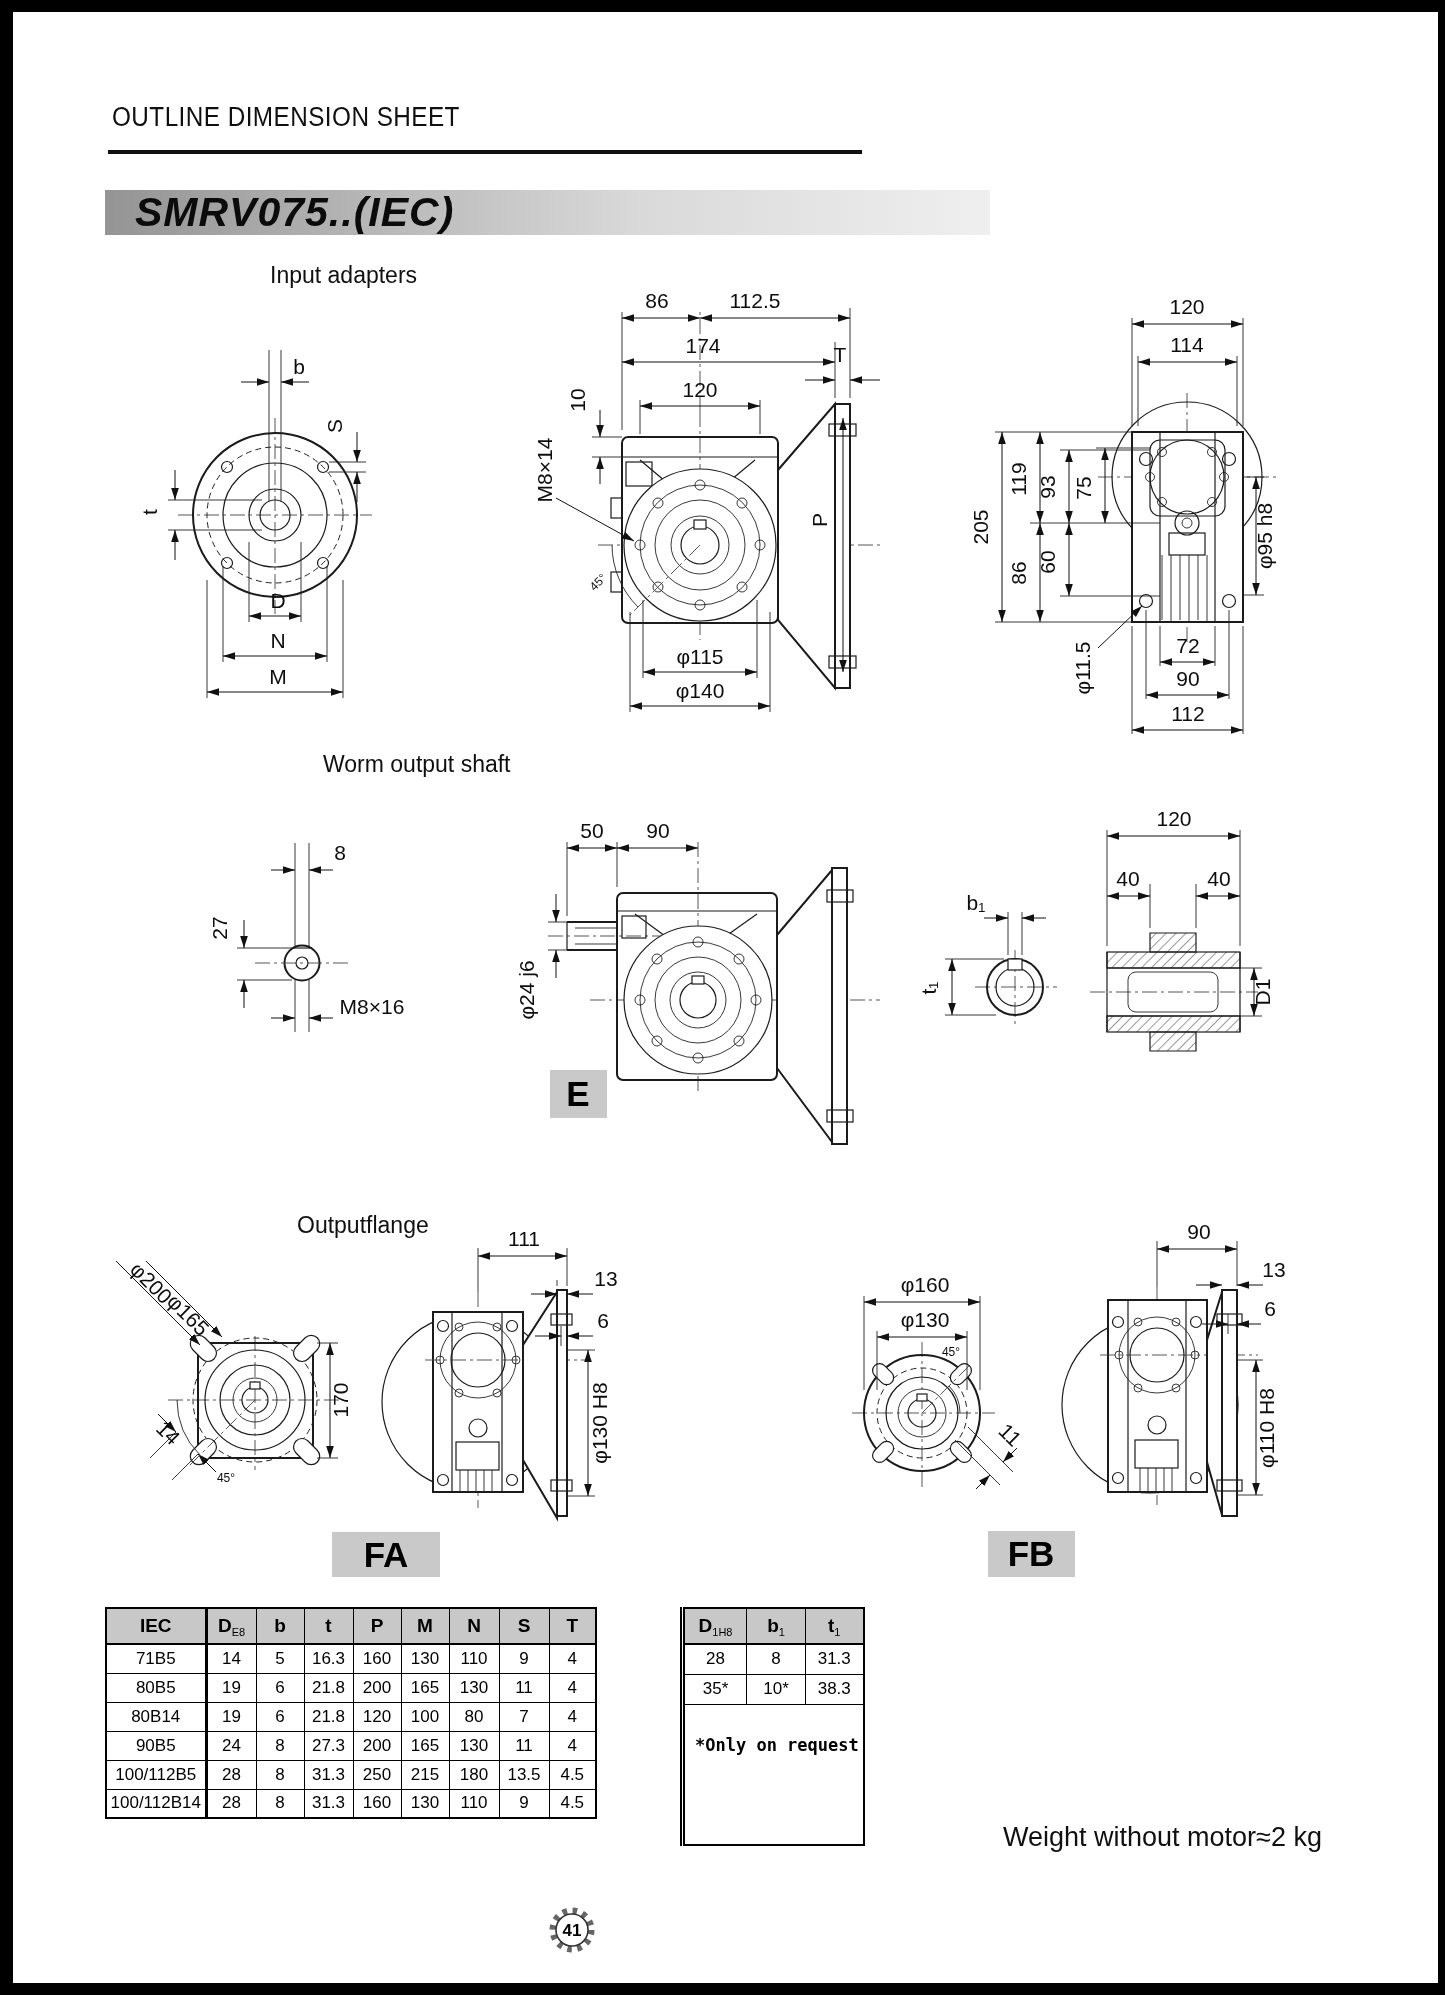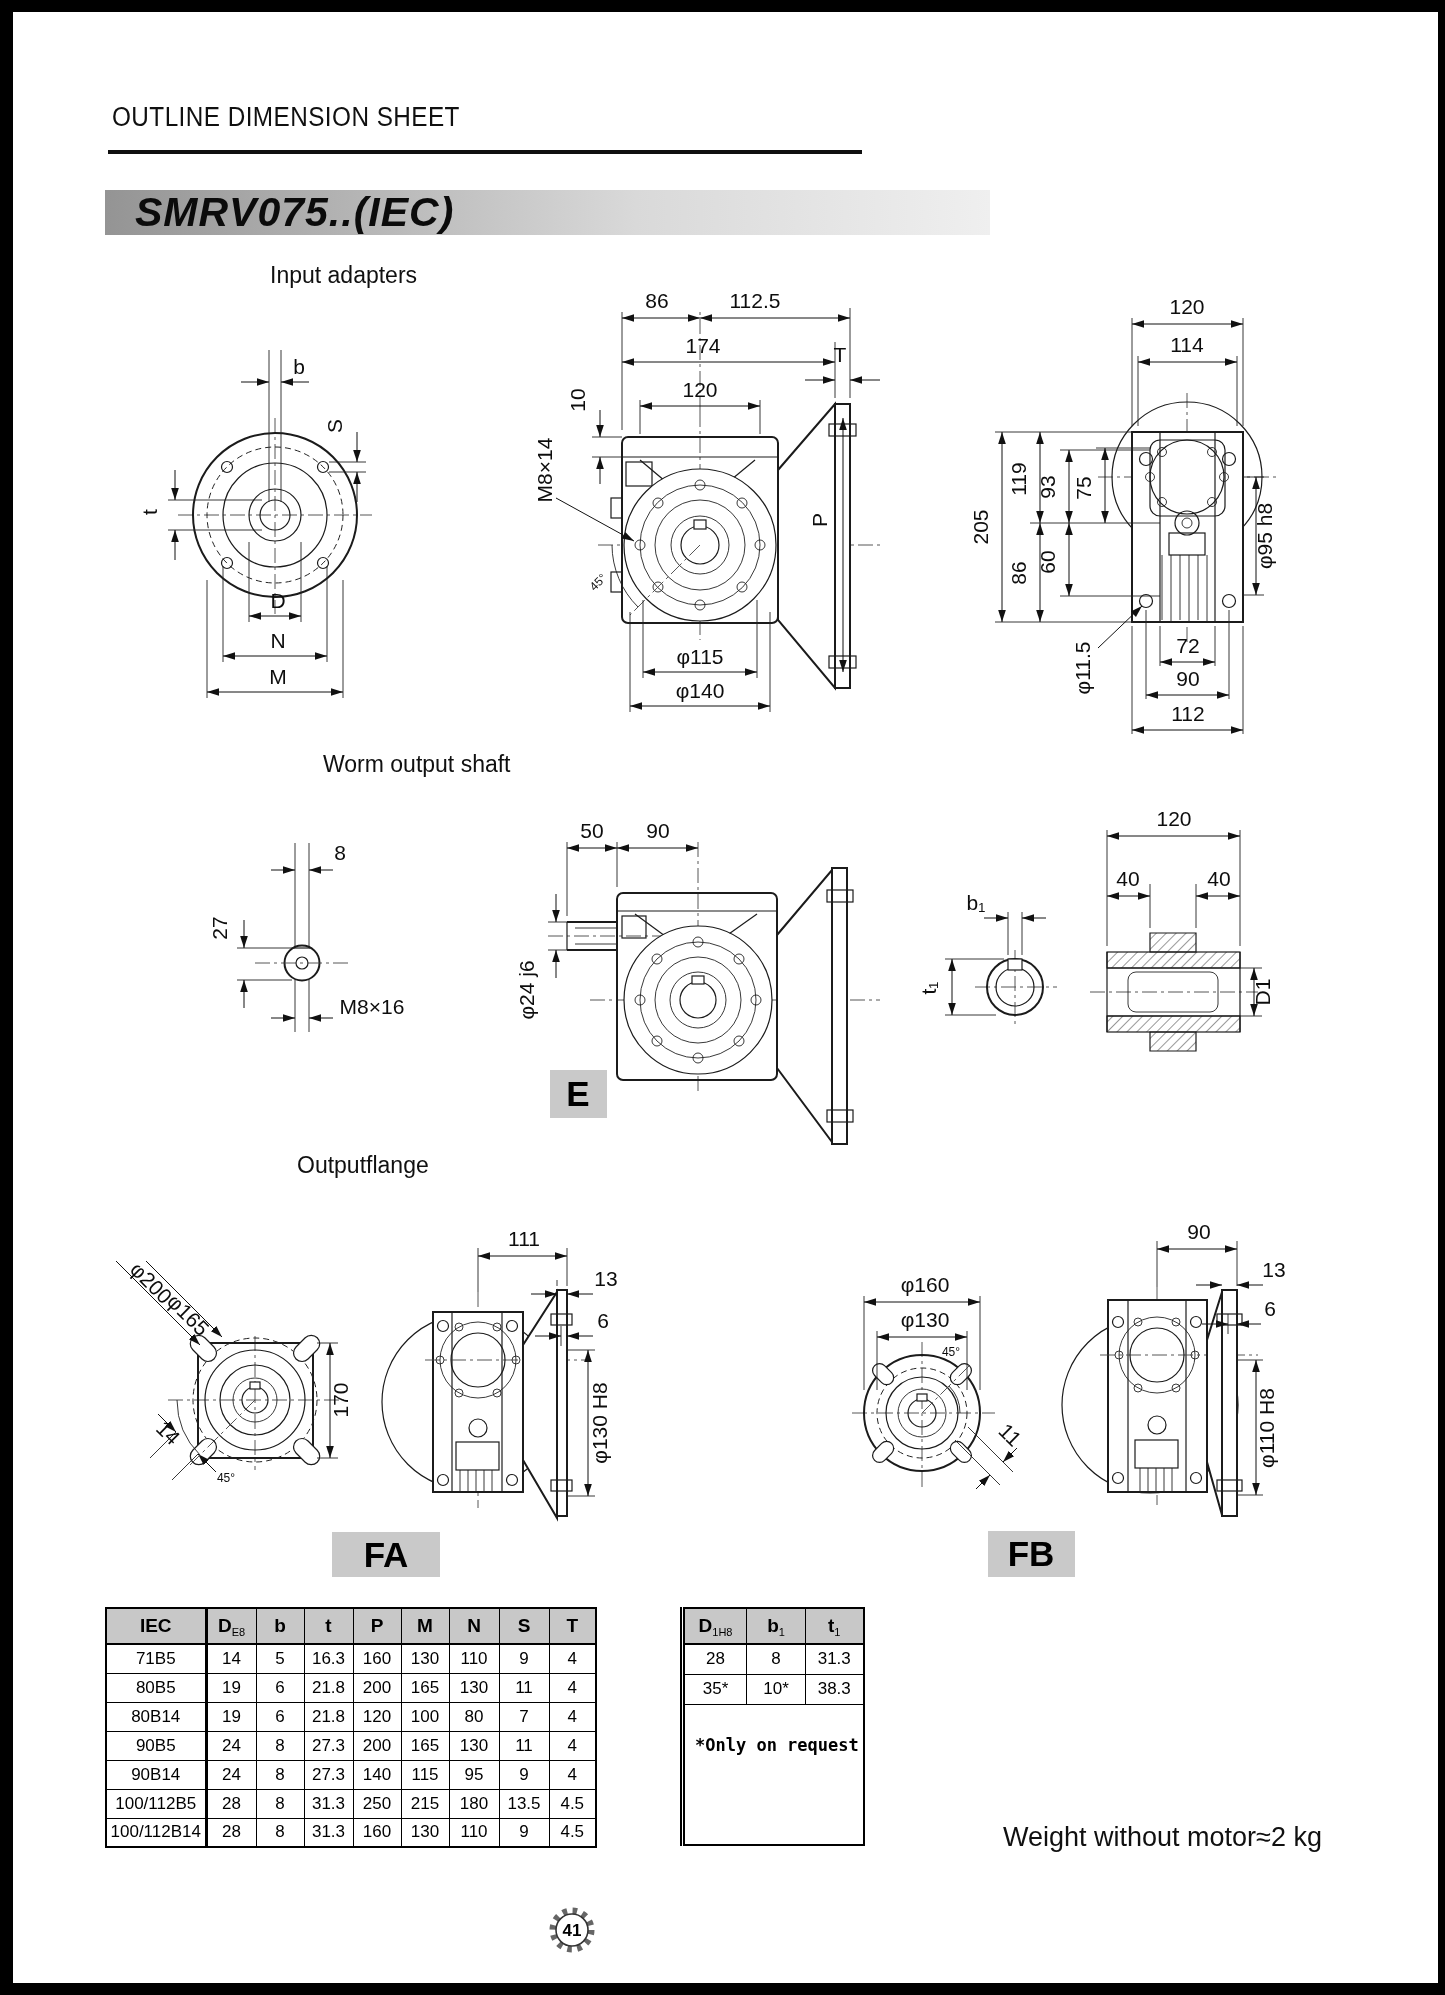--- a/index.html
+++ b/index.html
@@ -67,7 +67,7 @@
 
   <div class="sec-title" style="left:270px;top:262px">Input adapters</div>
   <div class="sec-title" style="left:323px;top:751px">Worm output shaft</div>
-  <div class="sec-title" style="left:297px;top:1152px">Outputflange</div>
+  <div class="sec-title" style="left:297px;top:1212px">Outputflange</div>
 
   <svg class="draw" width="1445" height="1995" viewBox="0 0 1445 1995">
     <defs>

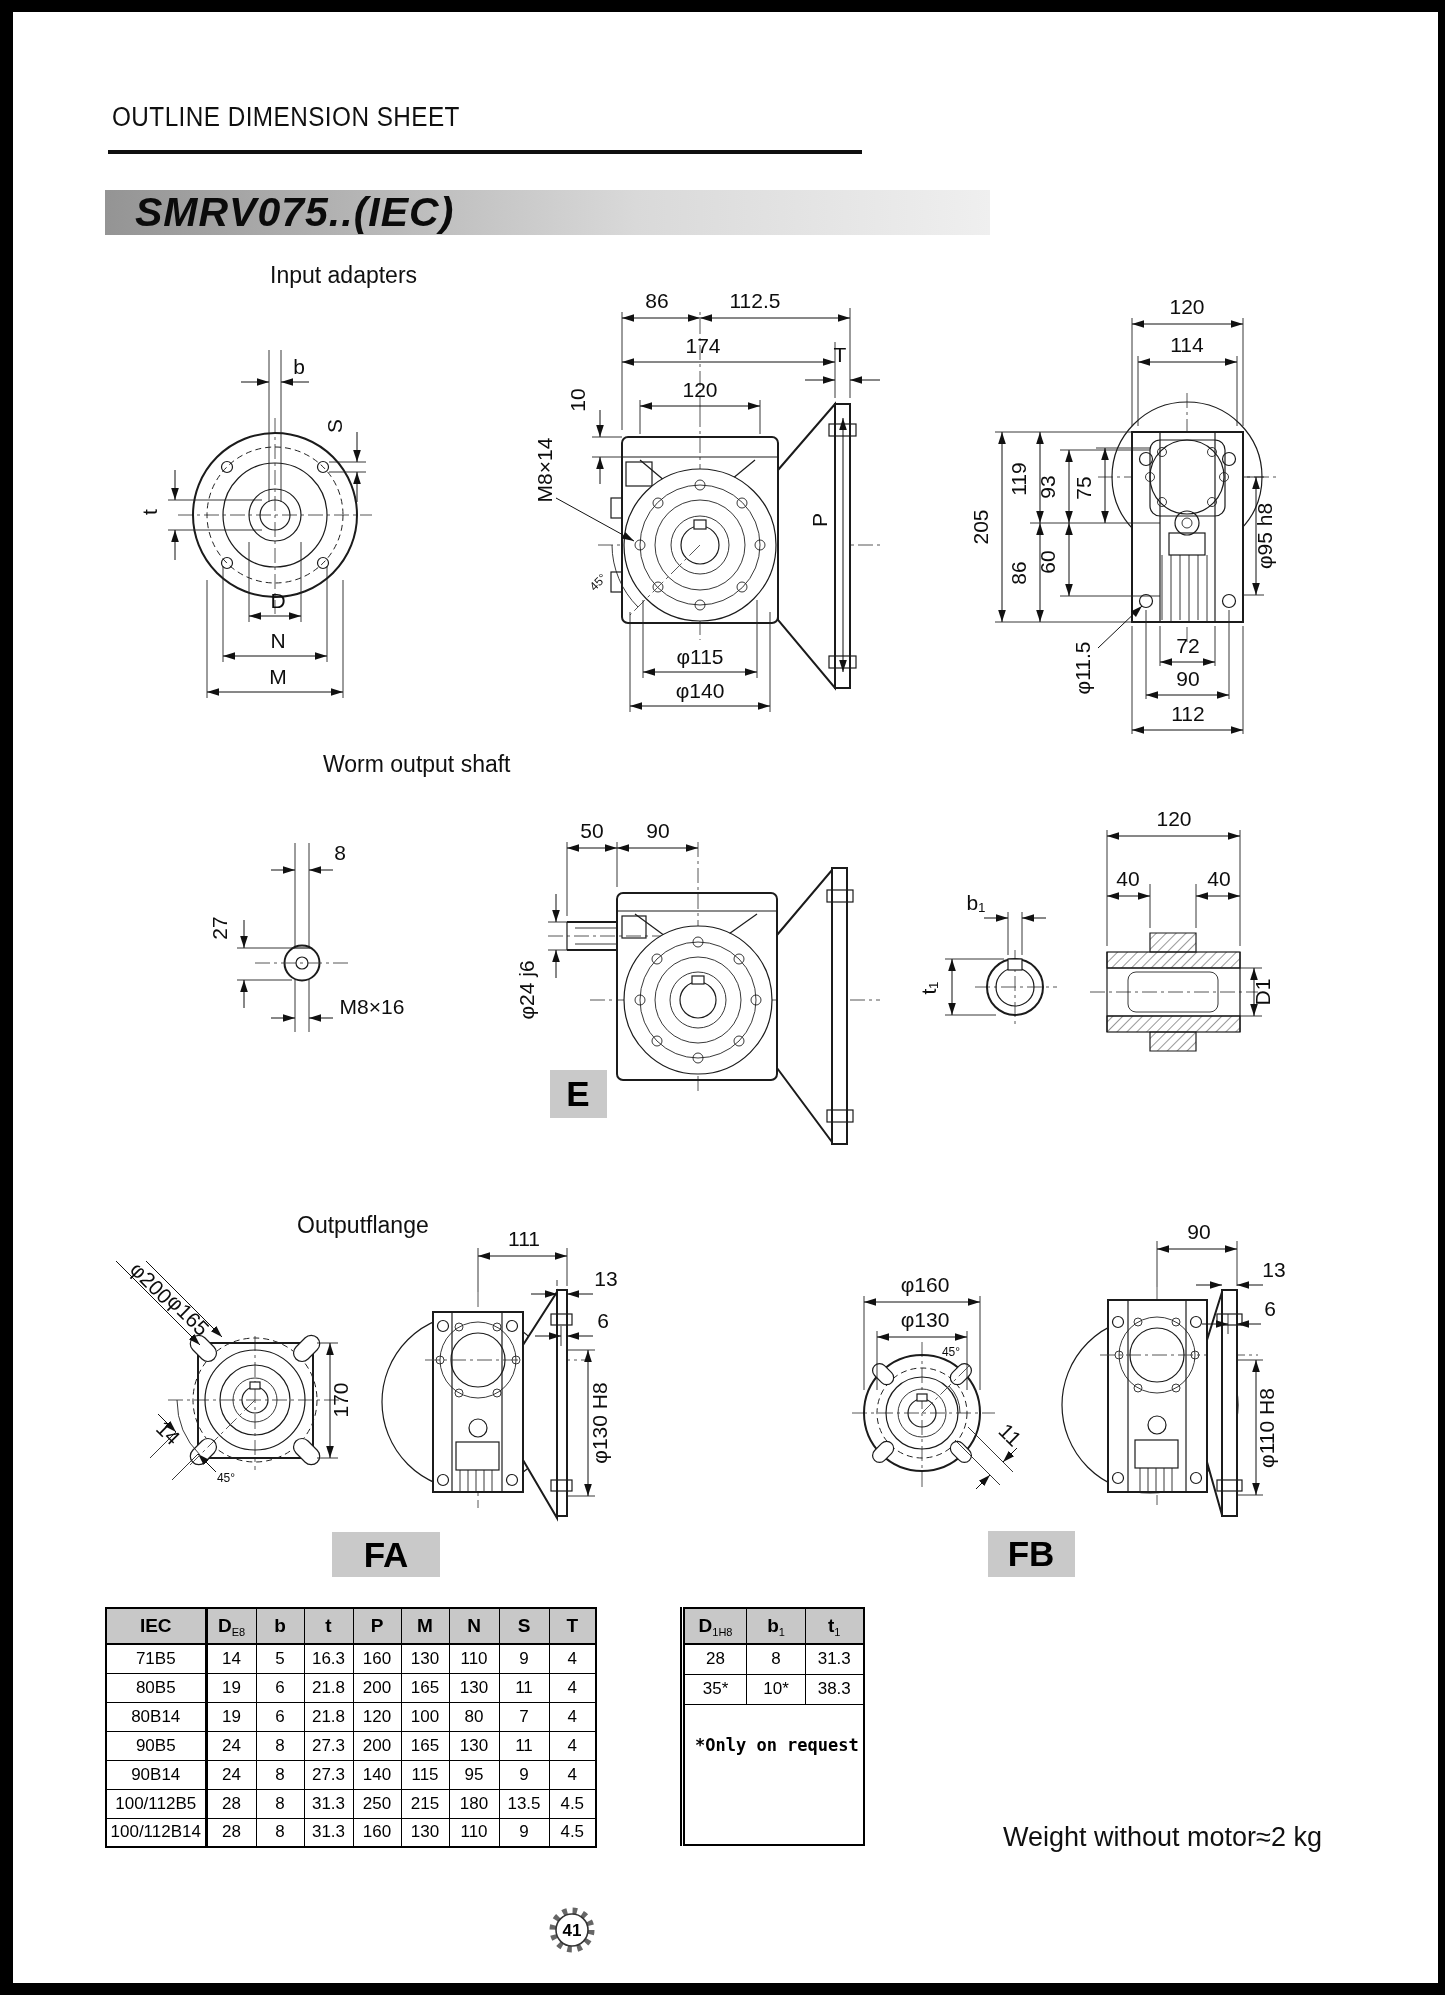--- a/index.html
+++ b/index.html
@@ -649,17 +649,6 @@
           <td>4</td>
     </tr>
     <tr>
-      <td class="lab thick-r">90B14</td>
-      <td>24</td>
-          <td>8</td>
-      <td>27.3</td>
-          <td>140</td>
-      <td>115</td>
-          <td>95</td>
-      <td>9</td>
-          <td>4</td>
-    </tr>
-    <tr>
       <td class="lab thick-r">100/112B5</td>
       <td>28</td>
           <td>8</td>

